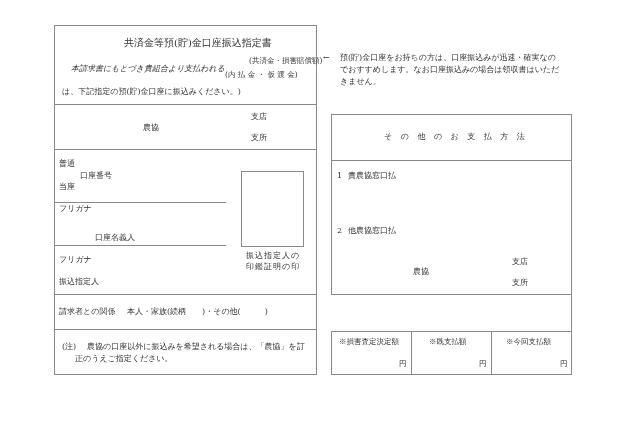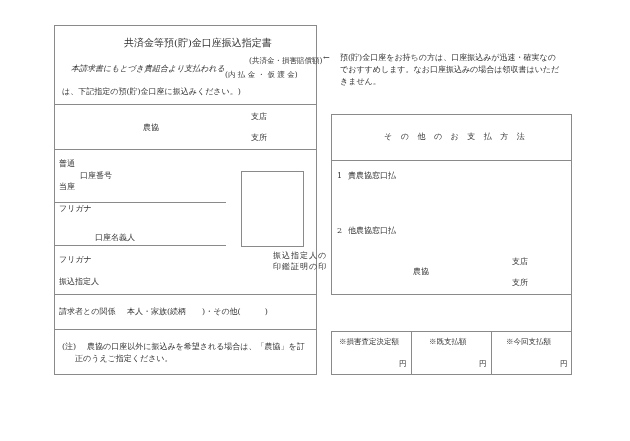--- a/index.html
+++ b/index.html
@@ -21,7 +21,7 @@
     .box { position: absolute; border: 1.2px solid #8a8a8a; box-sizing: border-box; }
     .txt { position: absolute; white-space: nowrap; line-height: 1; }
     .small { font-size: 7.5px; }
-    .wide { letter-spacing: 1px; margin-left: 27px; }
+    .wide { letter-spacing: 1px; }
     .xwide { letter-spacing: 8.5px; }
   </style>
 </head>

